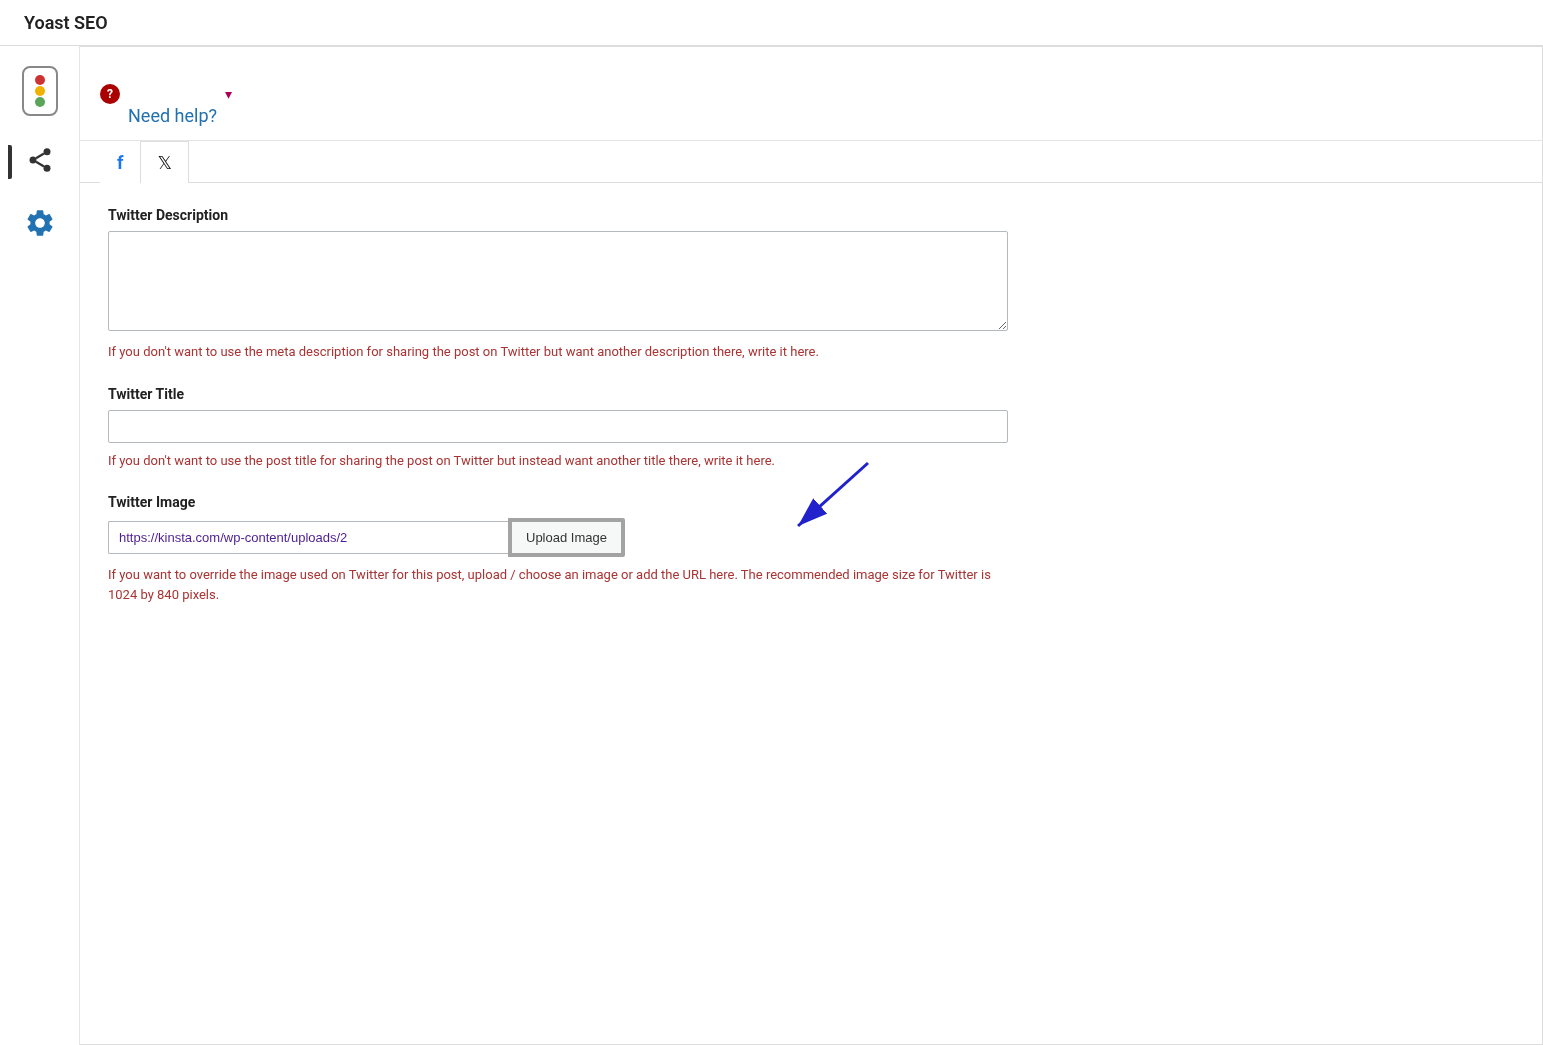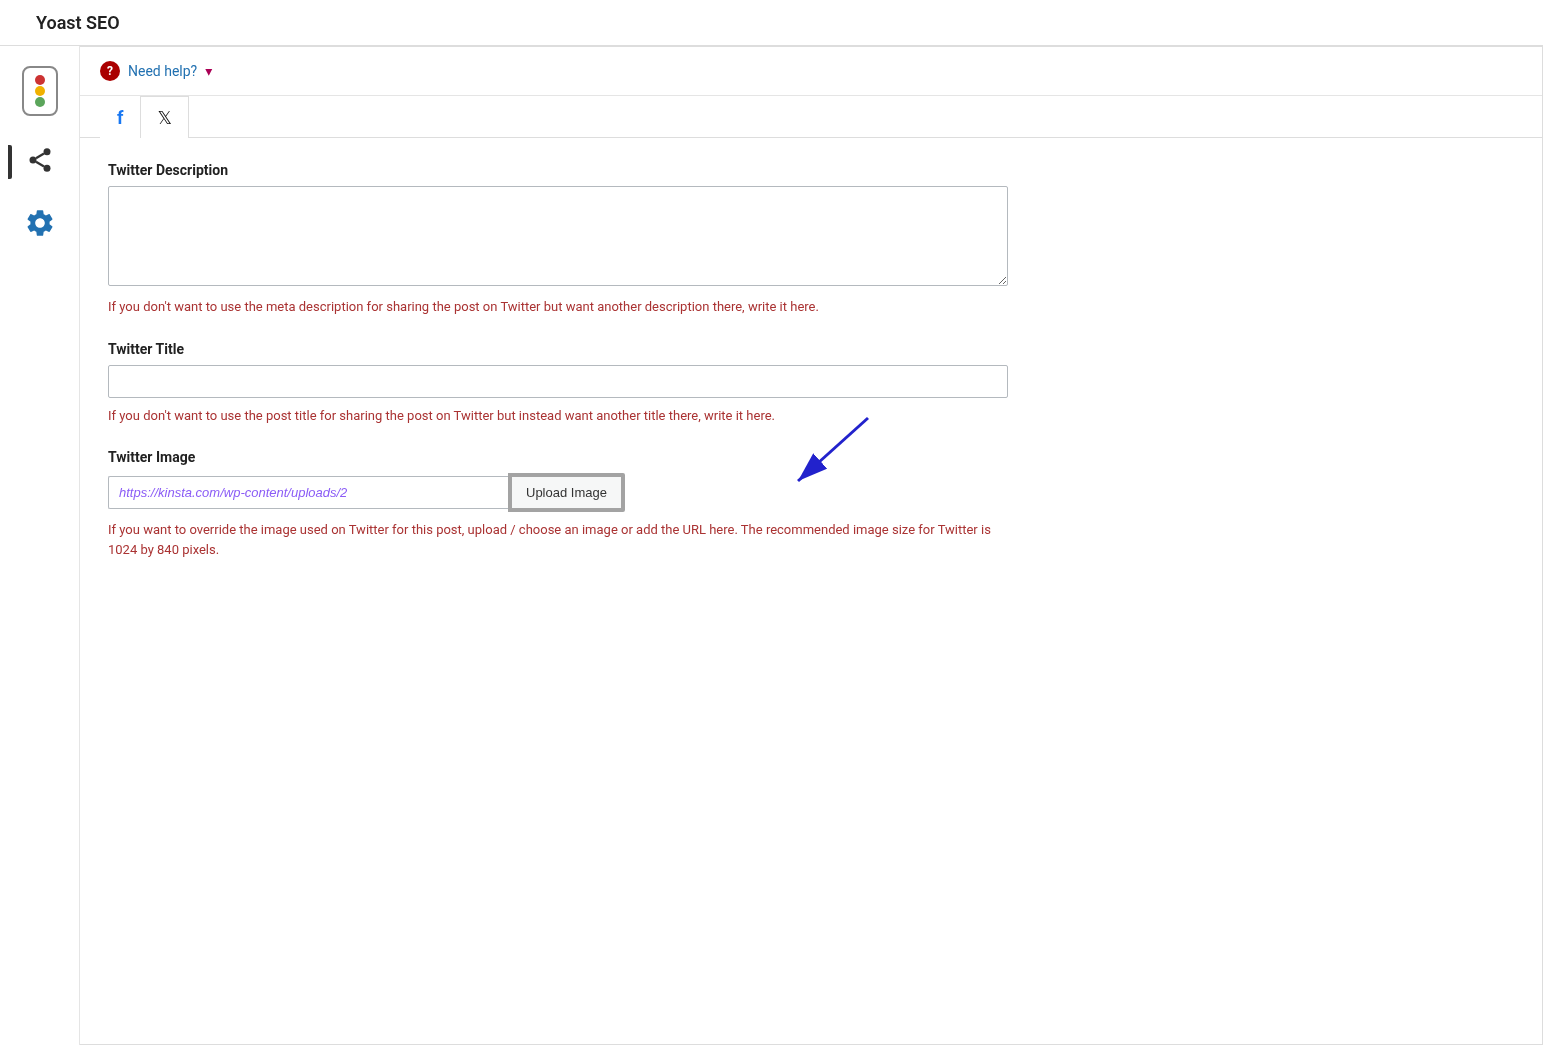--- a/index.html
+++ b/index.html
@@ -22,7 +22,7 @@
     .top-bar {
       background: #fff;
       border-bottom: 1px solid #ddd;
-      padding: 12px 36px;
+      padding: 12px 24px;
     }
 
     .top-bar-title {

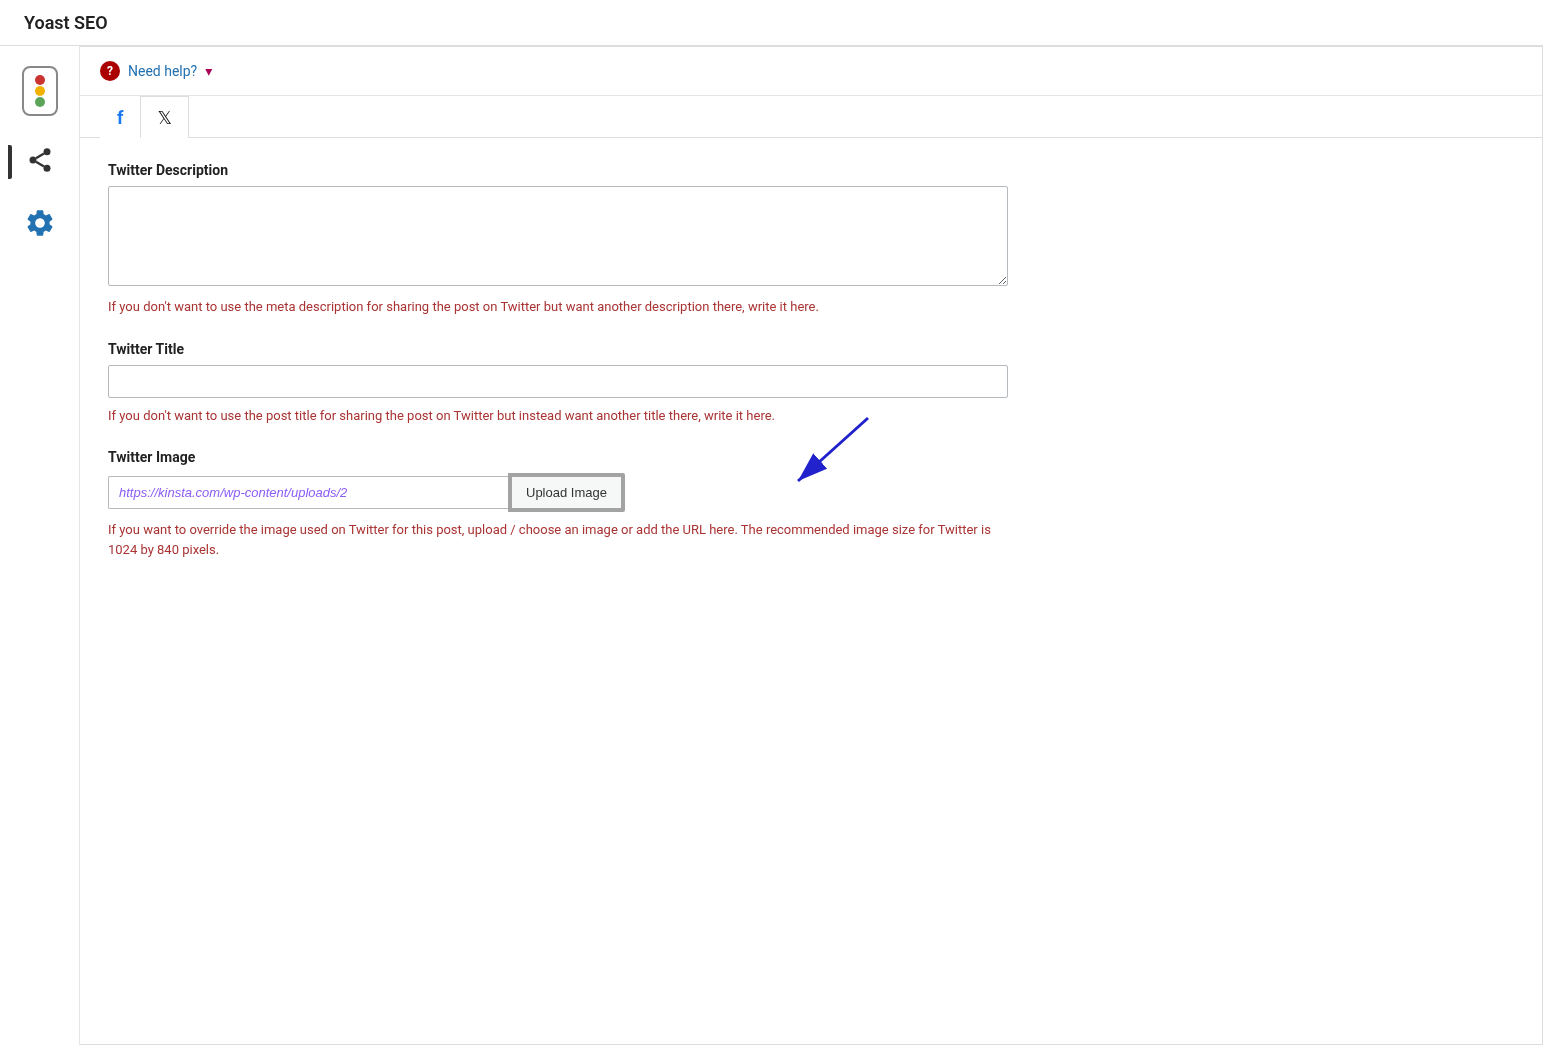--- a/index.html
+++ b/index.html
@@ -146,7 +146,8 @@
     .help-link {
       color: #2271b1;
       text-decoration: none;
-      font-size: 14px;
+      font-size: 18px;
+      margin-top: 44px;
     }
 
     .chevron-down {

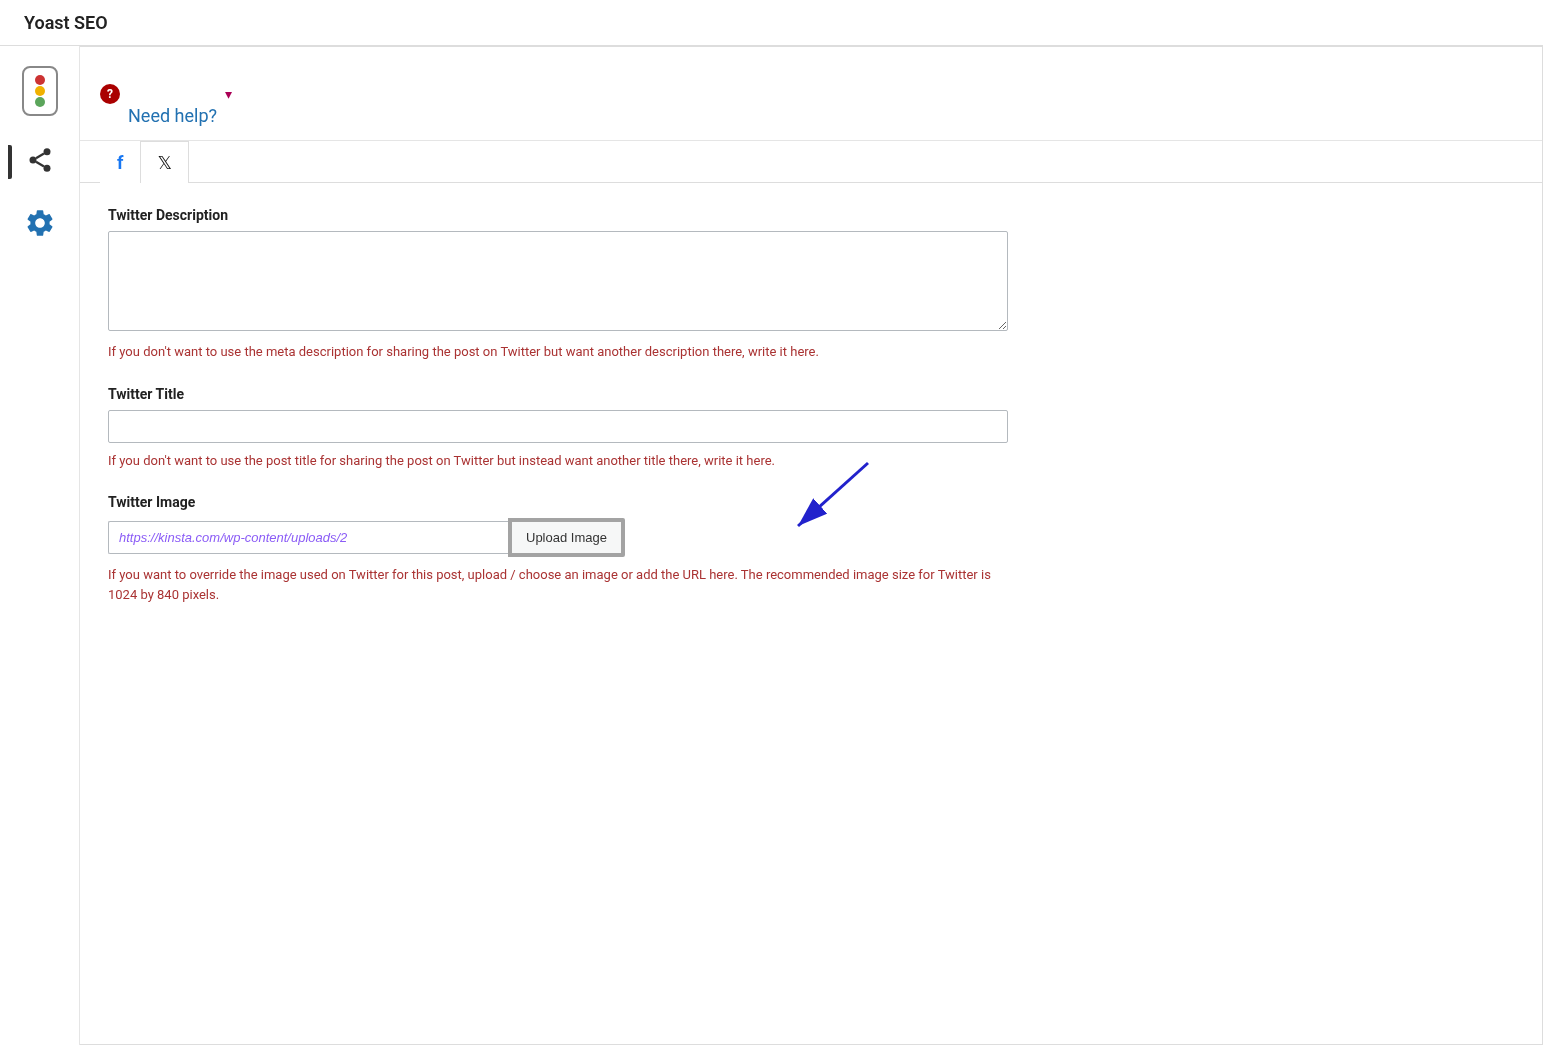--- a/index.html
+++ b/index.html
@@ -260,9 +260,8 @@
       border-radius: 2px 0 0 2px;
       font-size: 13px;
       background: #fff;
-      color: #8b5cf6;
+      color: #4c1d95;
       outline: none;
-      font-style: italic;
     }
 
     .upload-btn {

